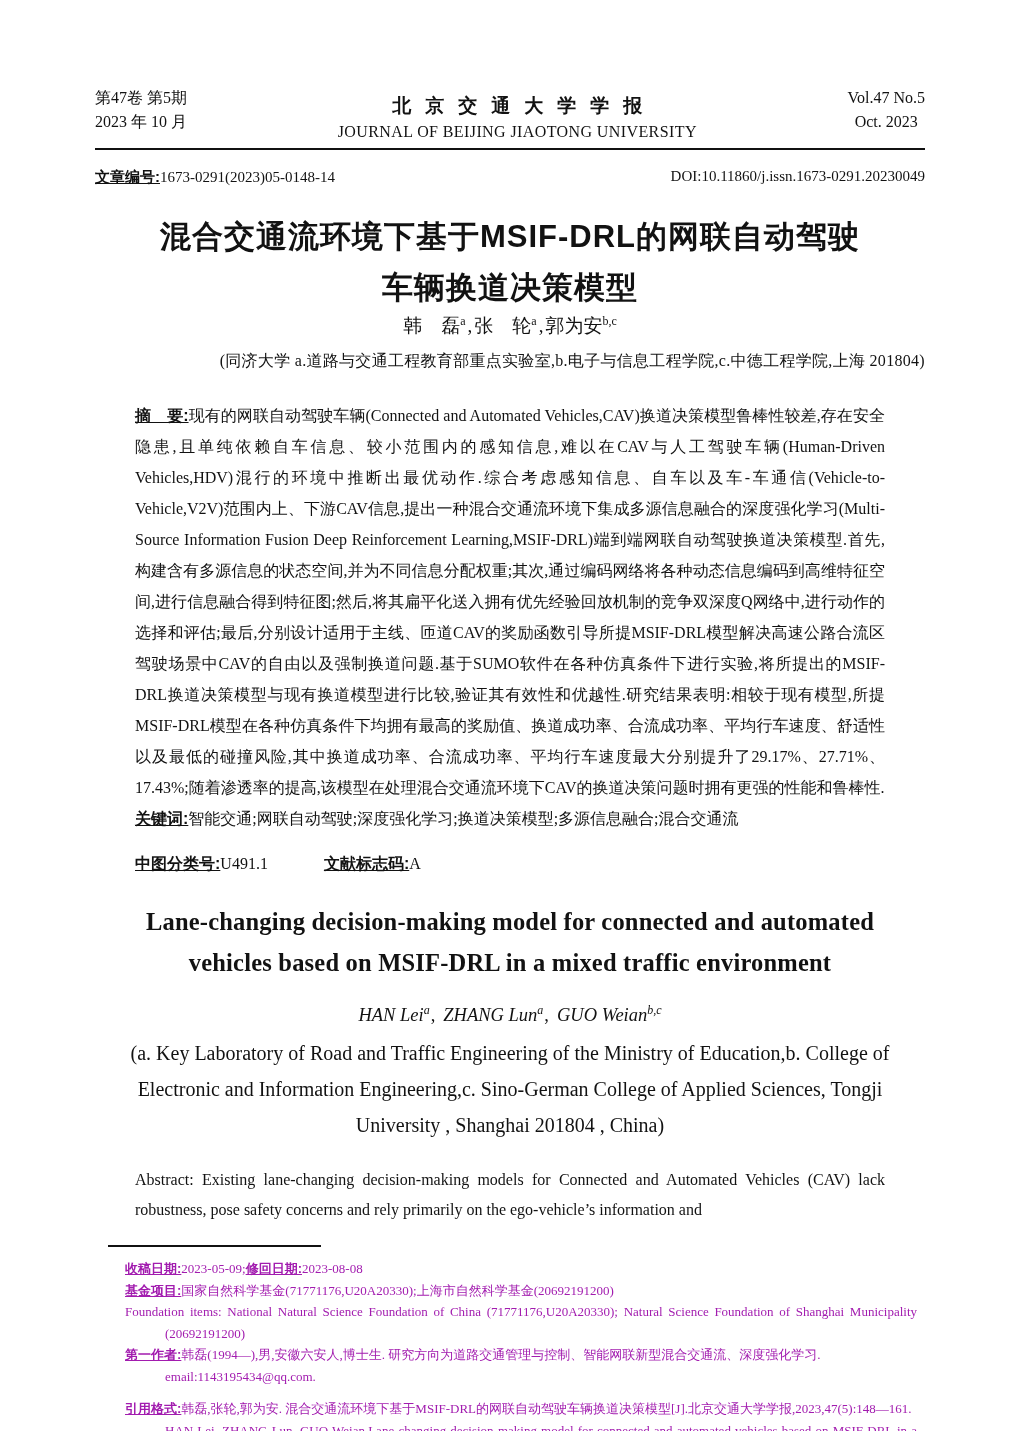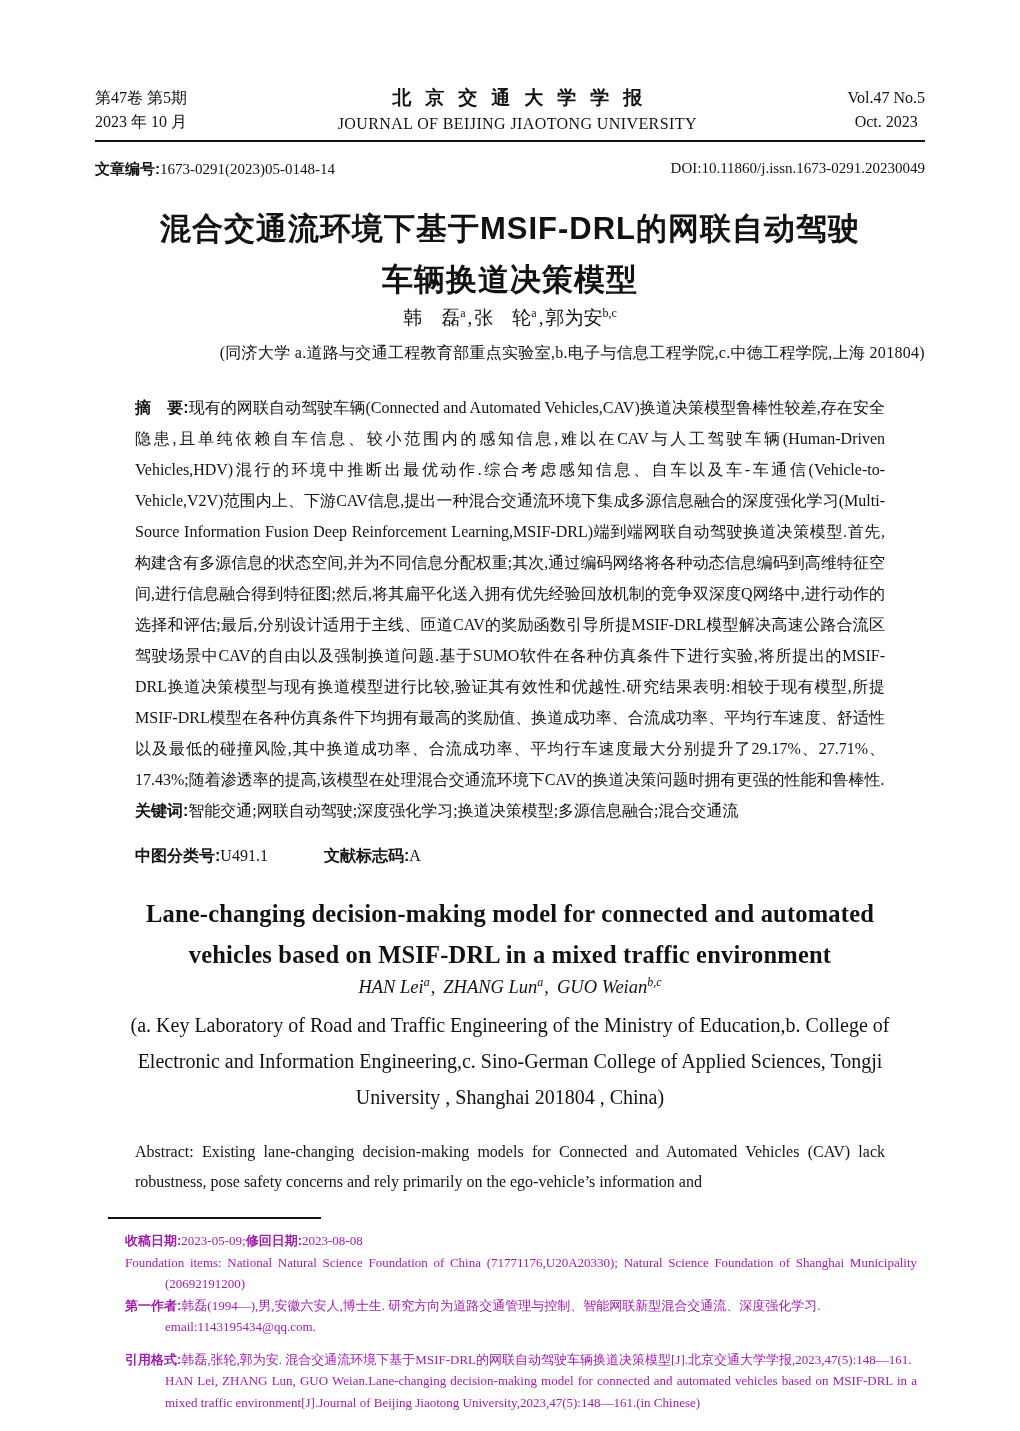--- a/index.html
+++ b/index.html
@@ -16,7 +16,7 @@
   .hdr-row{display:flex;justify-content:flex-end;align-items:flex-start;font-size:16px;line-height:24px;}
   .hdr-col{white-space:nowrap;}
   .hdr-left,.hdr-right{text-align:center;}
-  .hdr-center{flex:1;text-align:center;}
+  .hdr-center{flex:1;text-align:center;margin-top:8px;}
   .journal-cn{font-weight:bold;font-size:19px;letter-spacing:14px;text-indent:14px;}
   .journal-en{font-size:16px;letter-spacing:0.4px;margin-top:2px;}
   .hdr-rule{border-bottom:2px solid #111;margin-top:4px;}

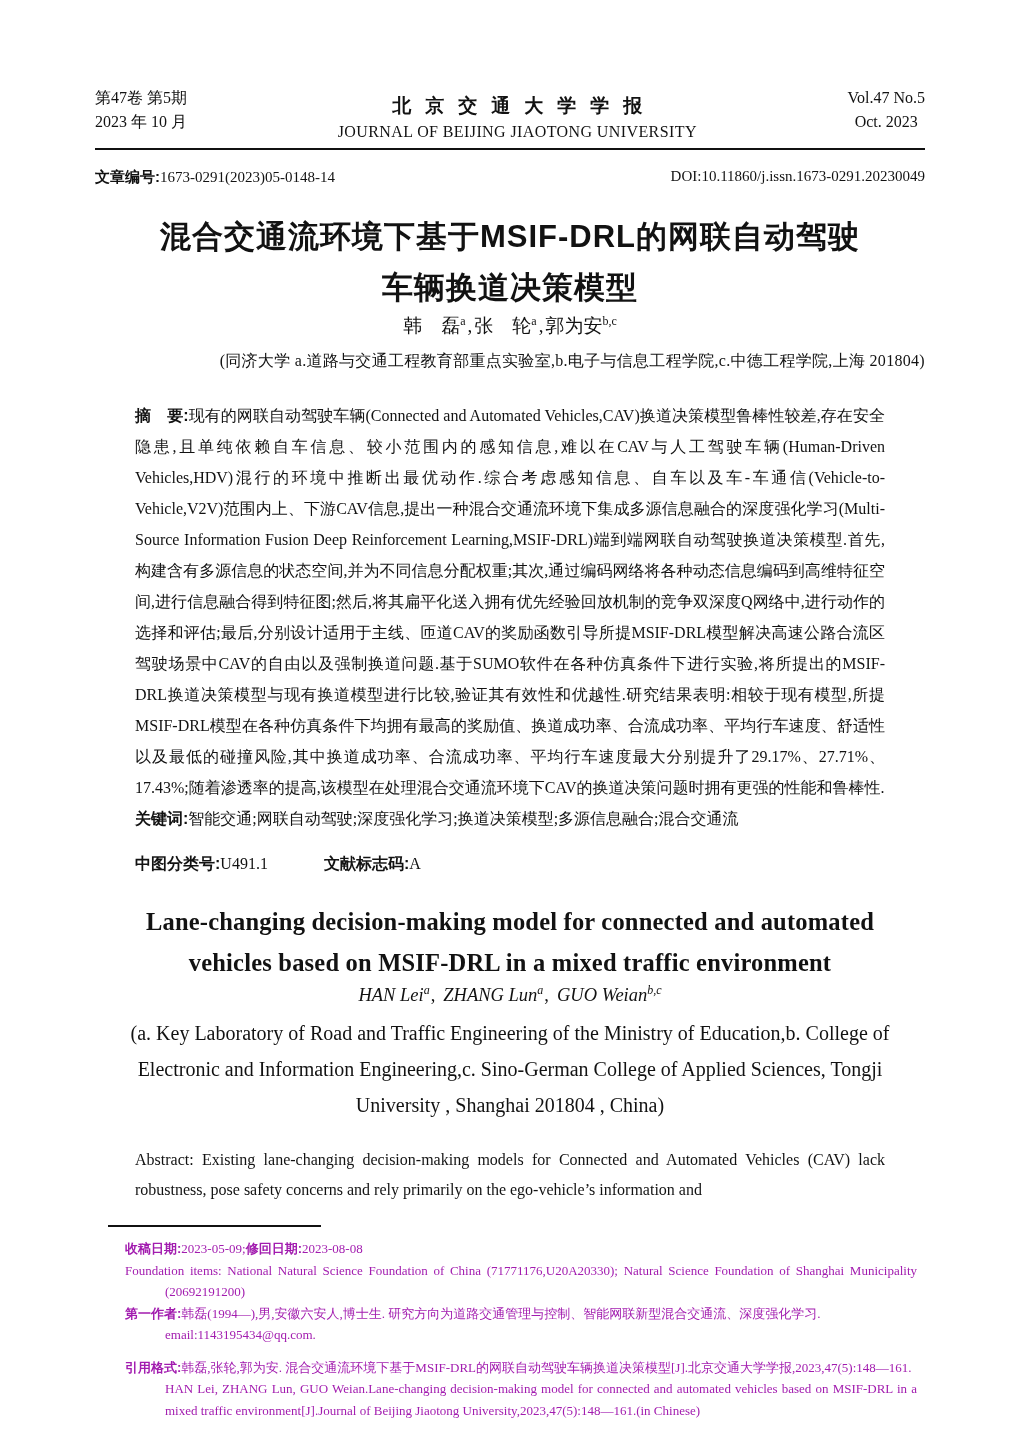--- a/index.html
+++ b/index.html
@@ -33,7 +33,7 @@
   
   .block{margin:0 40px;font-size:16px;line-height:31px;text-align:justify;}
   .abstract-cn{margin-top:28px;}
-  .lbl{font-family:"Liberation Sans","DejaVu Sans",sans-serif;font-weight:bold;}
+  .lbl{font-family:"Liberation Sans","DejaVu Sans",sans-serif;font-weight:bold;text-decoration:underline;}
   .clc-gap{display:inline-block;width:56px;}
 
   

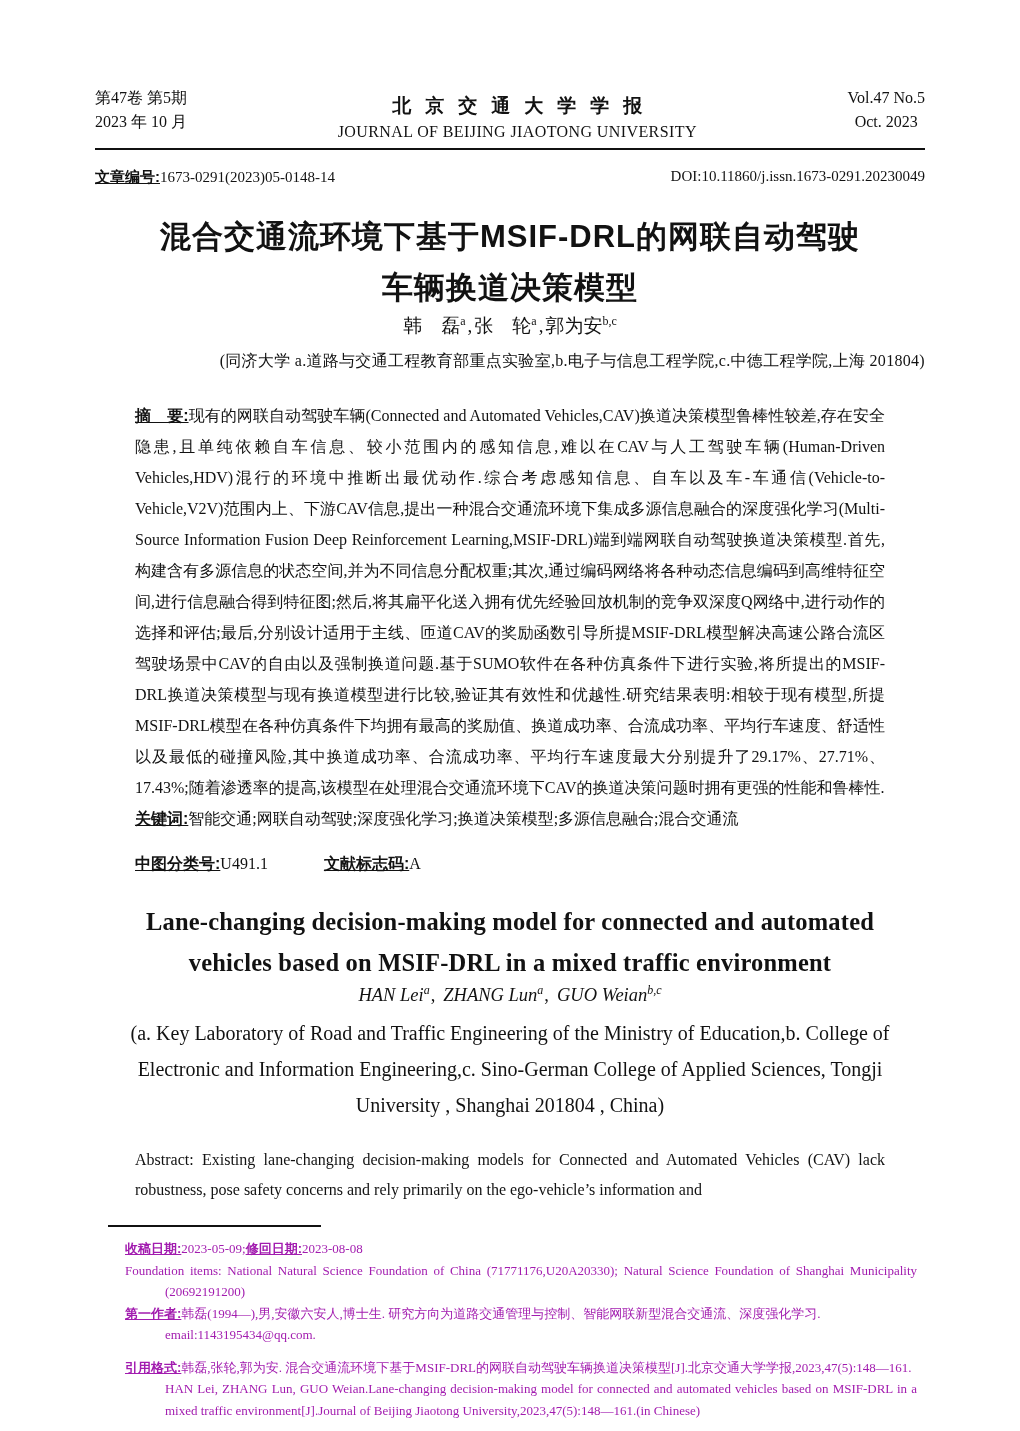--- a/index.html
+++ b/index.html
@@ -38,7 +38,7 @@
 
   
   .title-en{margin-top:22px;text-align:center;font-size:24.5px;line-height:41px;font-weight:bold;letter-spacing:0.2px;}
-  .authors-en{text-align:center;font-size:18.5px;font-style:italic;}
+  .authors-en{margin-top:20px;text-align:center;font-size:18.5px;font-style:italic;}
   .authors-en .author-sep{font-style:normal;padding:0 8px 0 1px;}
   .affil-en{margin:9px auto 0;width:795px;text-align:center;font-size:20px;line-height:36px;}
   .abstract-en{margin-top:22px;font-size:16px;line-height:30px;}

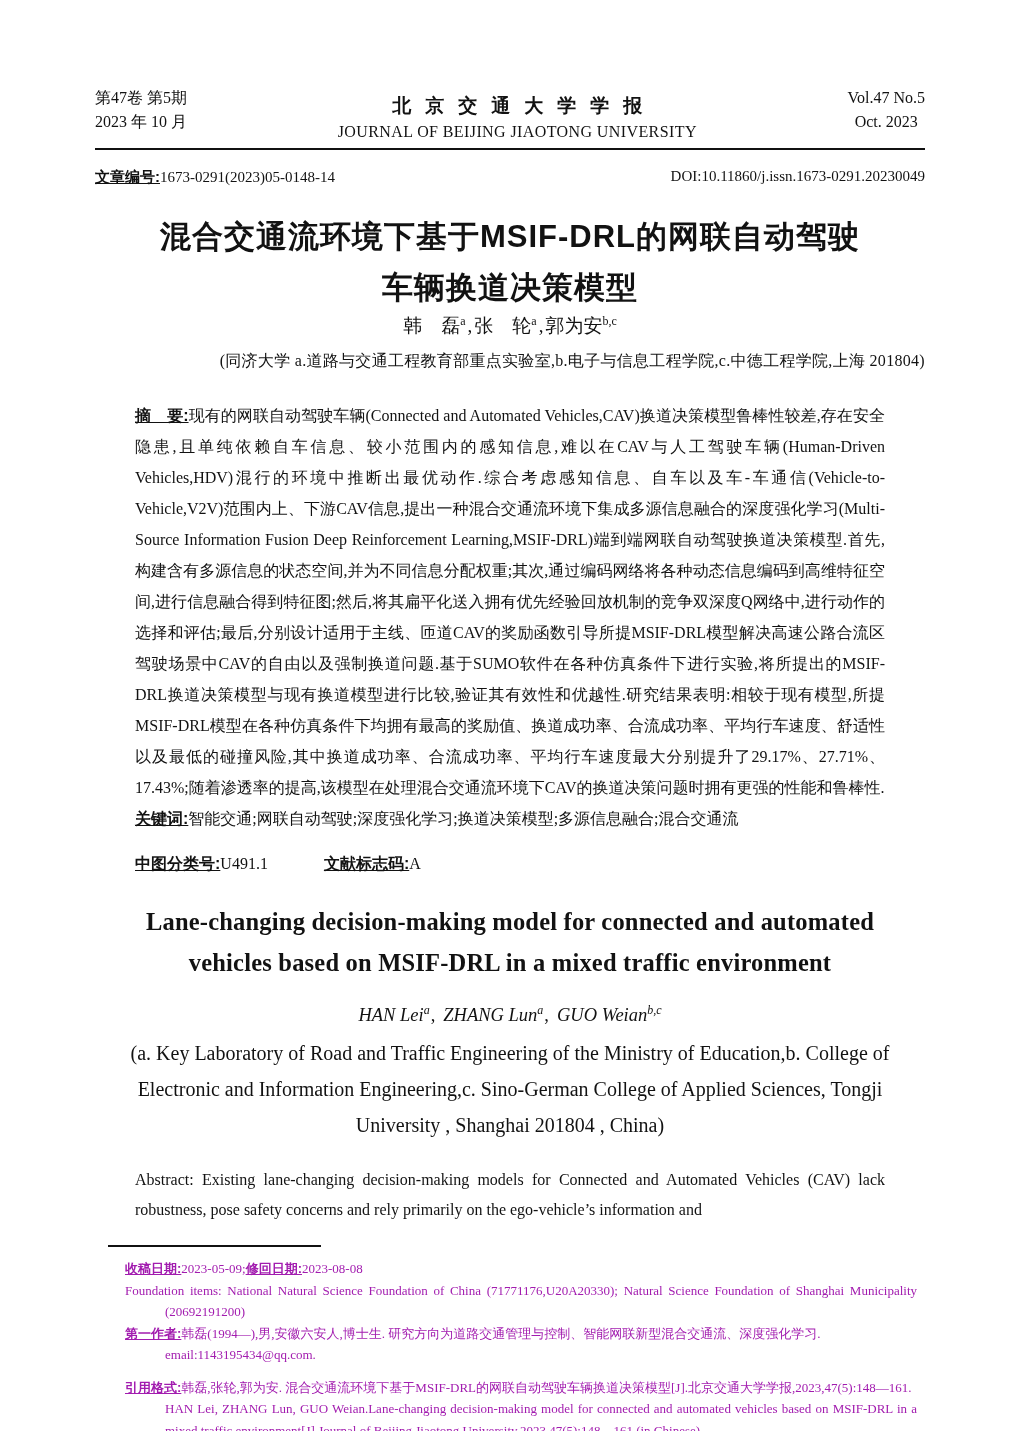--- a/index.html
+++ b/index.html
@@ -109,6 +109,7 @@
 
   <div class="footnotes">
     <div class="fn"><span class="lbl">收稿日期:</span><span>2023-05-09;</span><span class="lbl">修回日期:</span><span>2023-08-08</span></div>
+    <div class="fn"><span class="lbl">基金项目:</span><span>国家自然科学基金(71771176,U20A20330);上海市自然科学基金(20692191200)</span></div>
     <div class="fn"><b>Foundation items:</b><span> National Natural Science Foundation of China (71771176,U20A20330); Natural Science Foundation of Shanghai Municipality (20692191200)</span></div>
     <div class="fn"><span class="lbl">第一作者:</span><span>韩磊(1994—),男,安徽六安人,博士生. 研究方向为道路交通管理与控制、智能网联新型混合交通流、深度强化学习.</span></div>
     <div class="fn-cont"><b>email:</b><span>1143195434@qq.com.</span></div>

